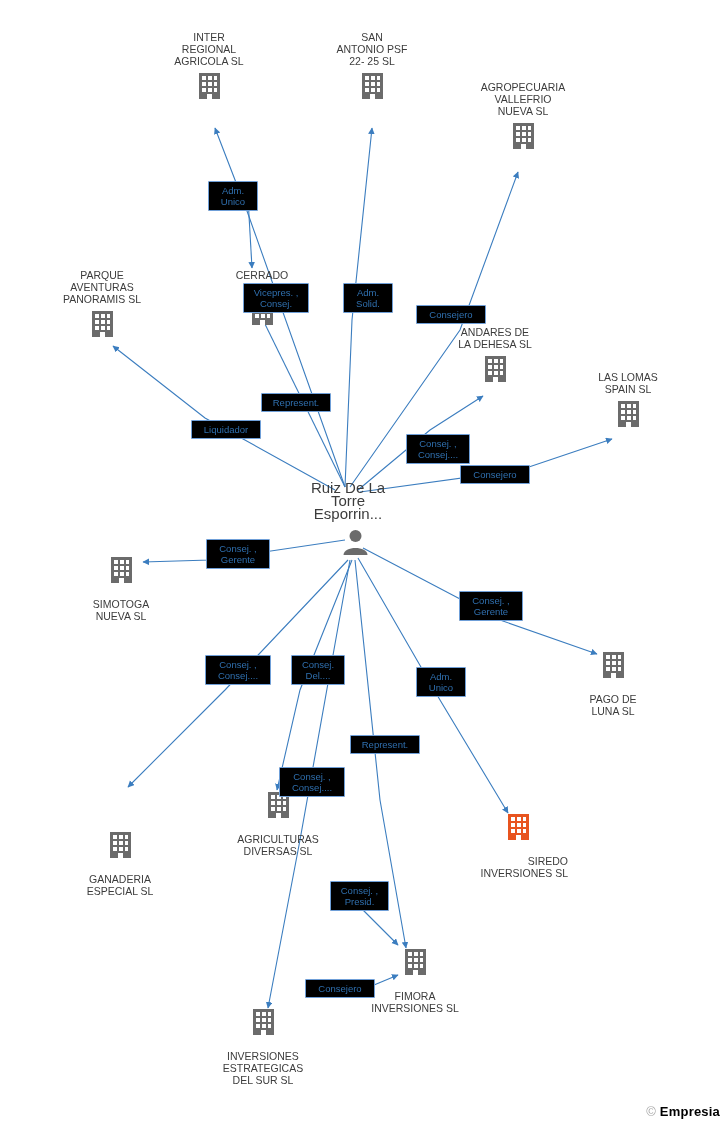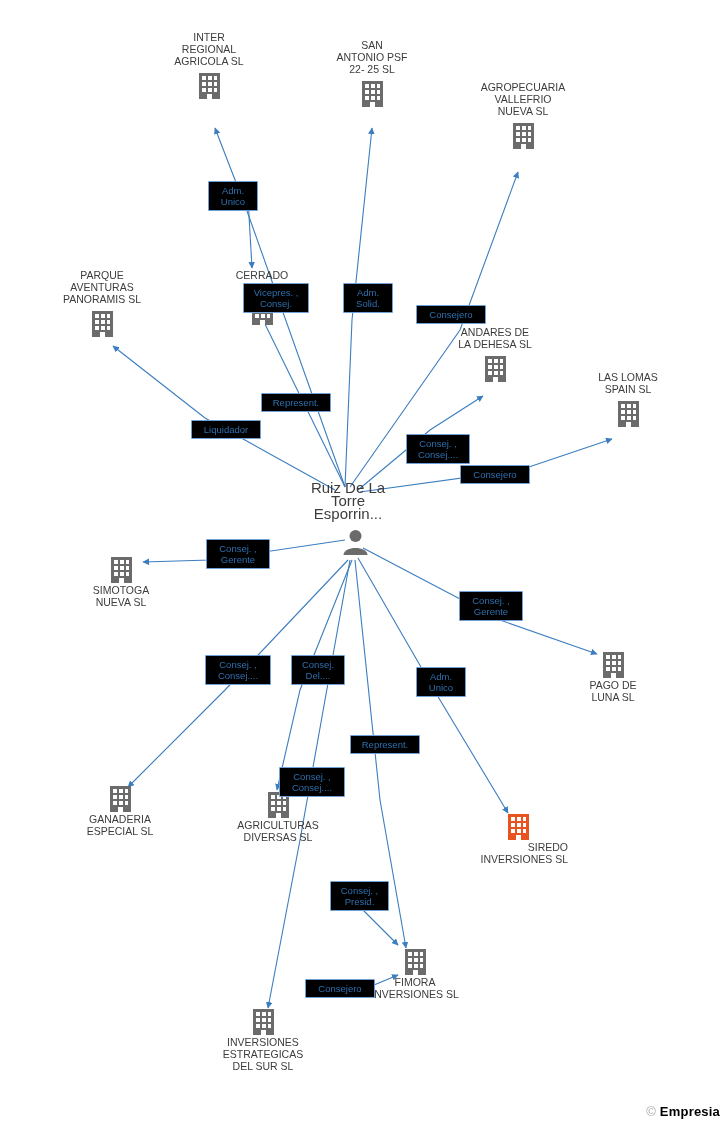--- a/index.html
+++ b/index.html
@@ -148,7 +148,7 @@
     </svg>
   </div>
 
-  <div class="node label-above" style="left:326px; top:31px; width:92px;margin-top:8px;">
+  <div class="node label-above" style="left:326px; top:31px; width:92px;">
     <span class="label">SAN
 ANTONIO PSF
 22- 25 SL</span>

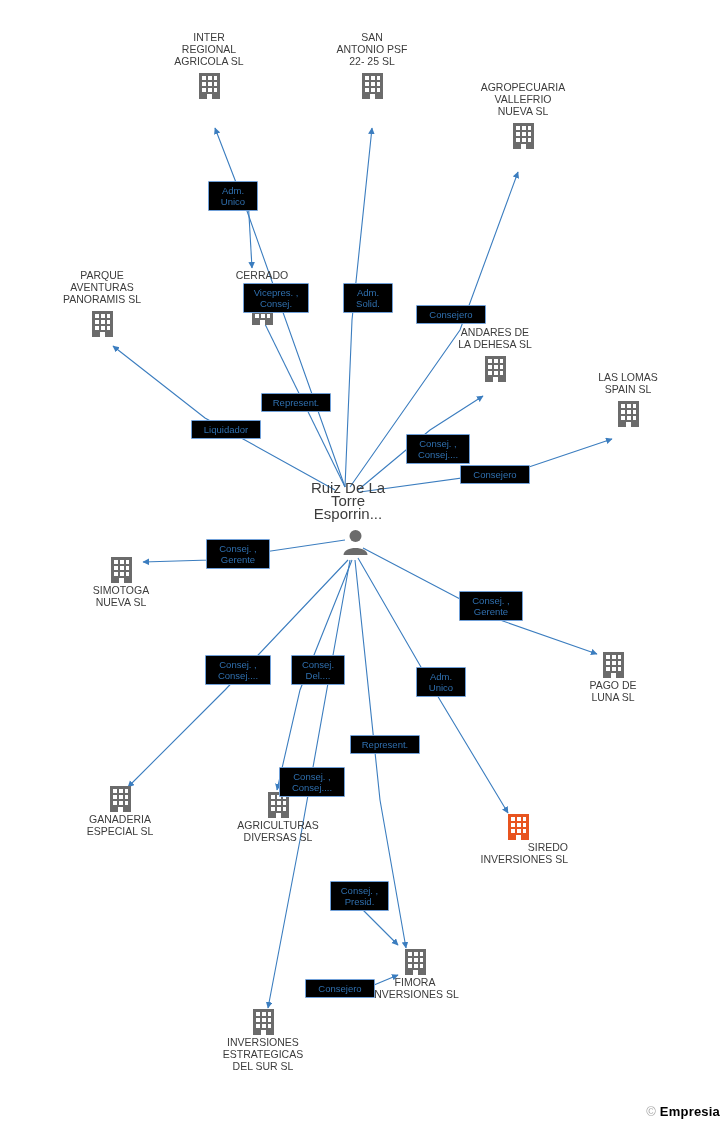--- a/index.html
+++ b/index.html
@@ -37,7 +37,7 @@
   }
   .node .label {
     display: block;
-    margin-top: 0;
+    margin-top: 14px;
     white-space: pre-line;
   }
   .node.label-above .label {

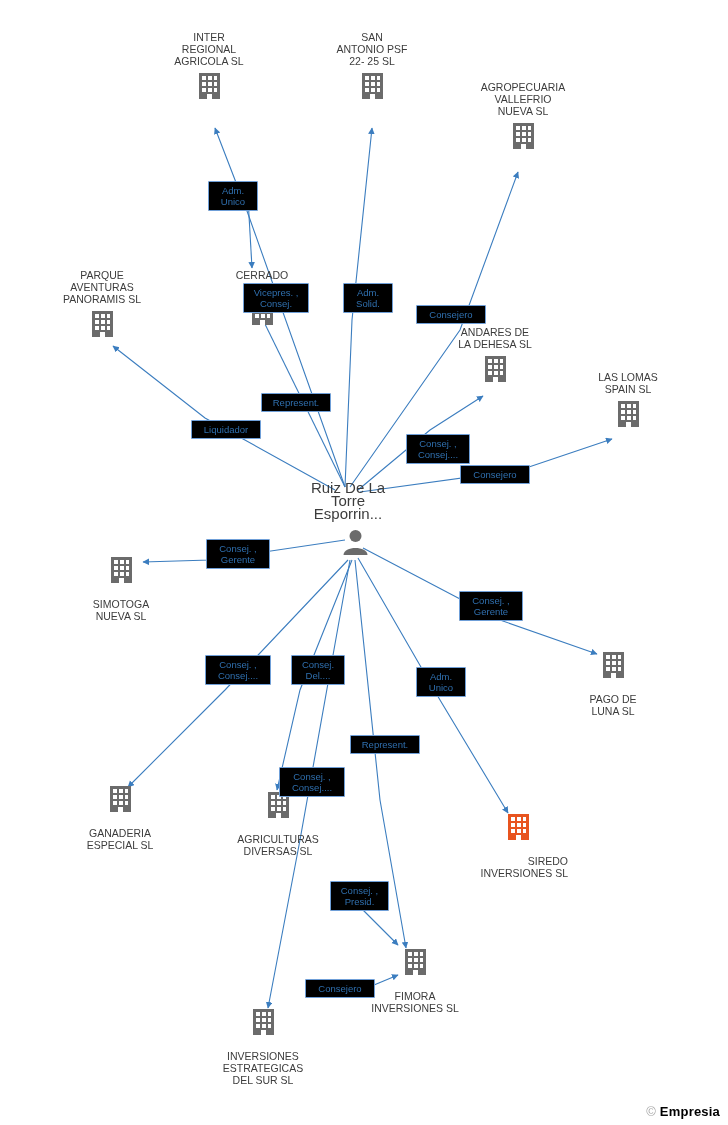--- a/index.html
+++ b/index.html
@@ -311,7 +311,7 @@
 LUNA SL</span>
   </div>
 
-  <div class="node" style="left:72px; top:782px; width:96px;">
+  <div class="node" style="left:72px; top:828px; width:96px;">
     <svg class="glyph" width="27" height="31" viewBox="0 0 27 31">
       <rect x="3" y="4" width="21" height="26" fill="#6b6b6b"></rect>
       <g fill="#ffffff">

